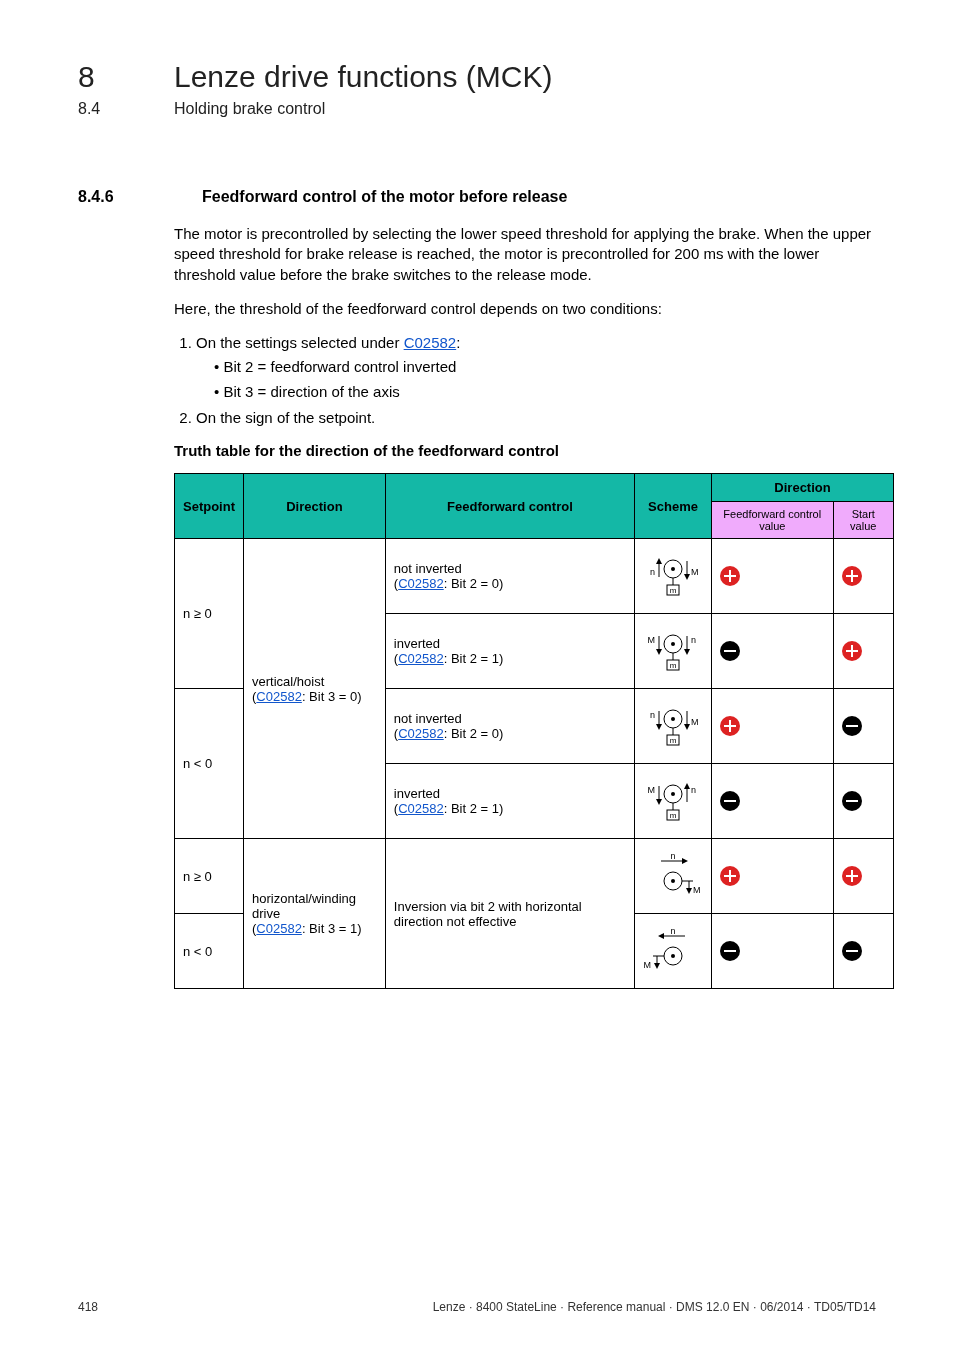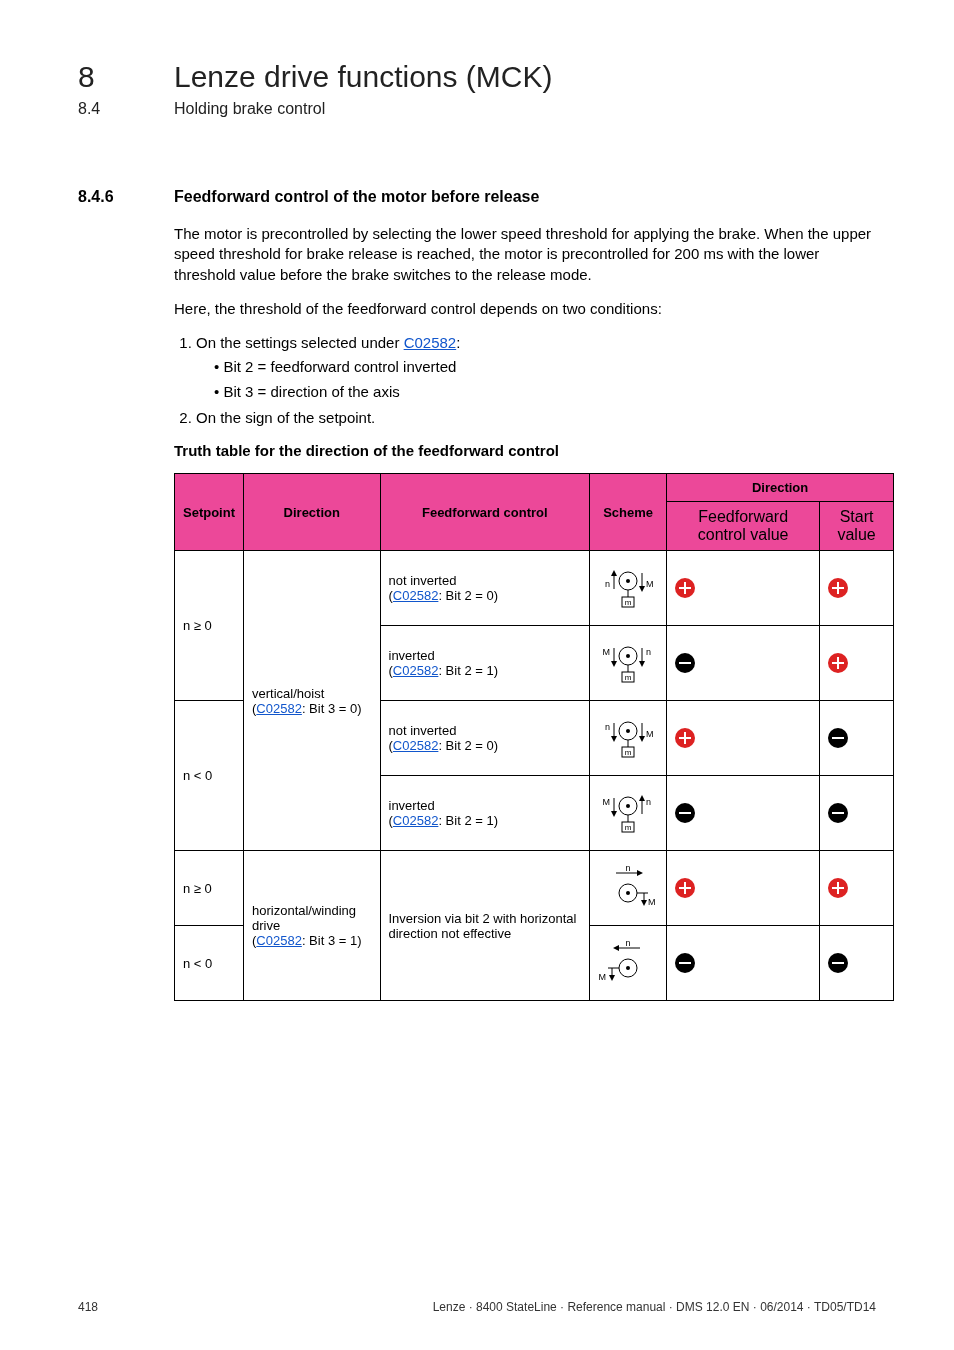--- a/index.html
+++ b/index.html
@@ -62,6 +62,7 @@
     display: flex;
     align-items: flex-start;
     margin-bottom: 18px;
+    gap: 28px;
   }
   .sec-num {
     font-size: 16px;

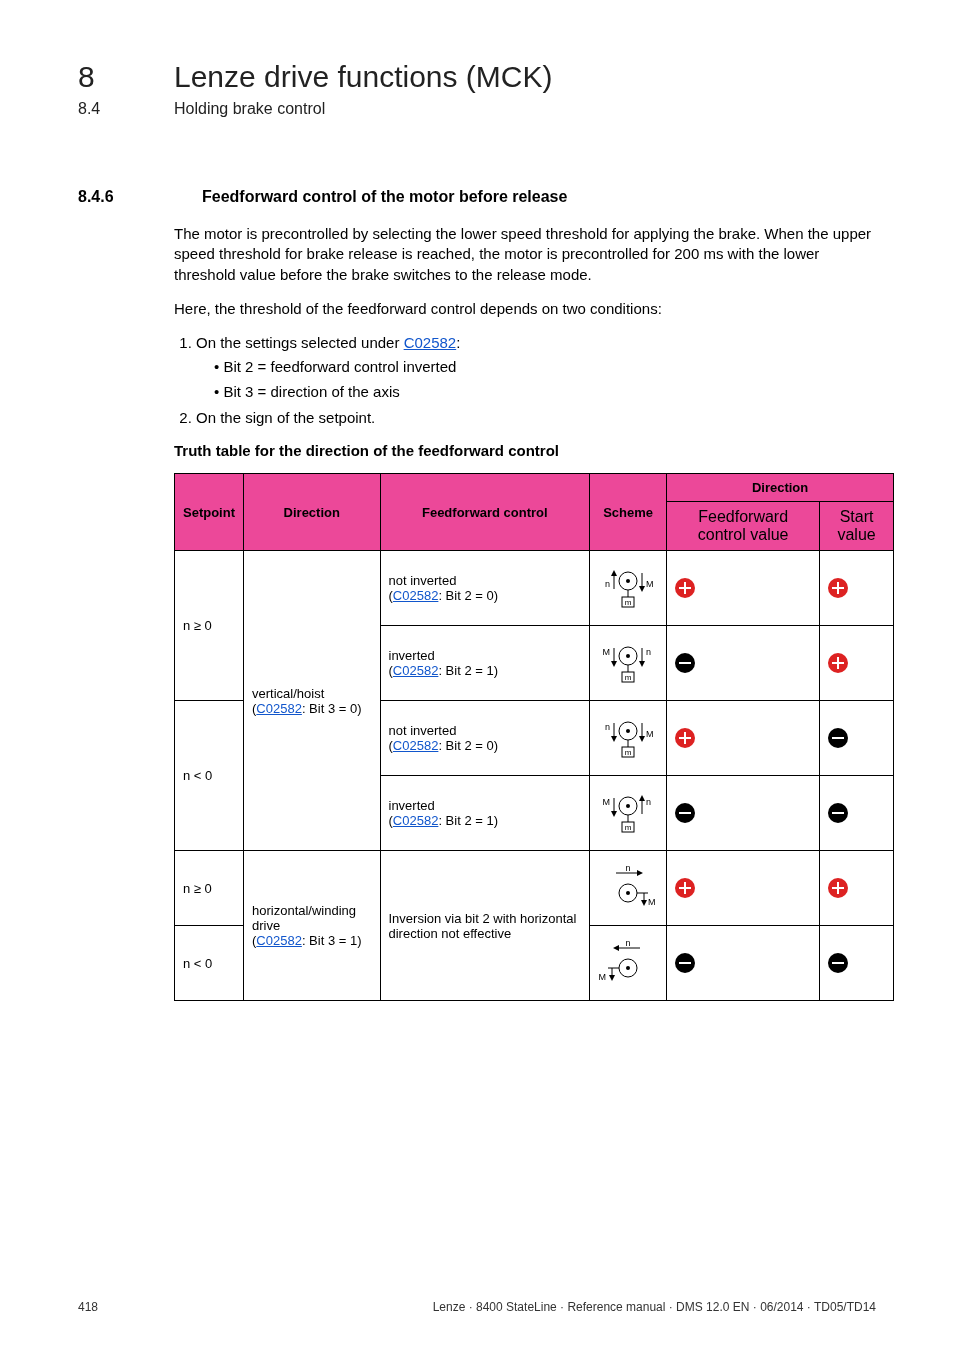--- a/index.html
+++ b/index.html
@@ -103,7 +103,7 @@
     vertical-align: middle;
   }
   table.truth th {
-    background: #ec4899;
+    background: #14b8a6;
     font-weight: 700;
     text-align: center;
   }

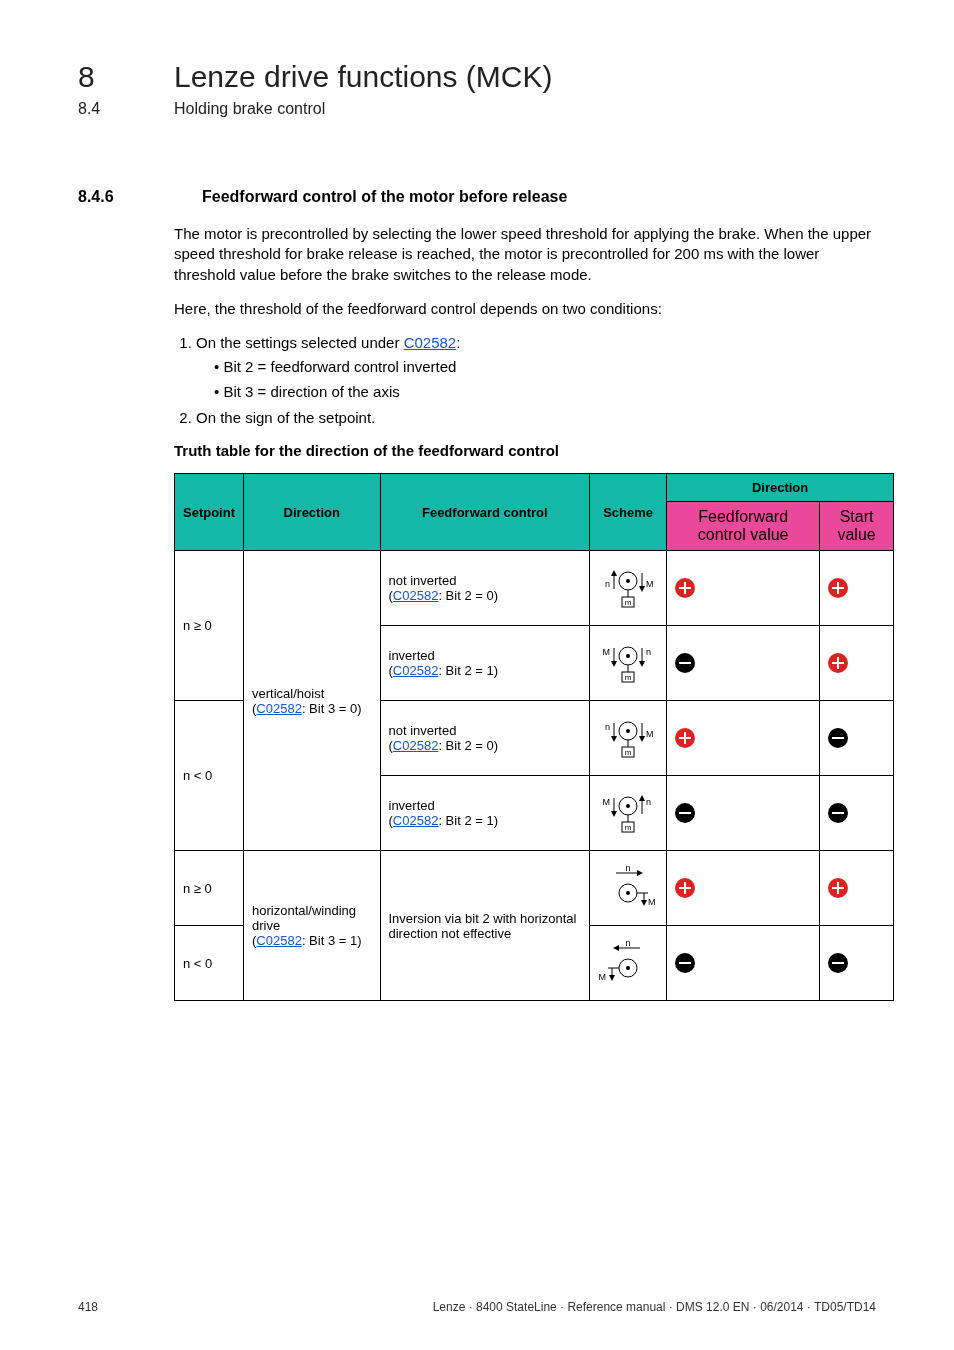--- a/index.html
+++ b/index.html
@@ -108,9 +108,9 @@
     text-align: center;
   }
   table.truth th.subh {
-    background: #ec4899;
+    background: #f0abfc;
     font-weight: 400;
-    font-size: 16px;
+    font-size: 11px;
     text-align: center;
   }
   td.cent { text-align: left; }

